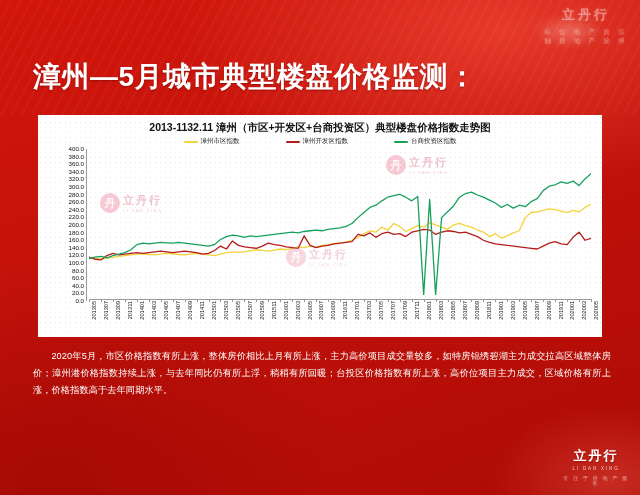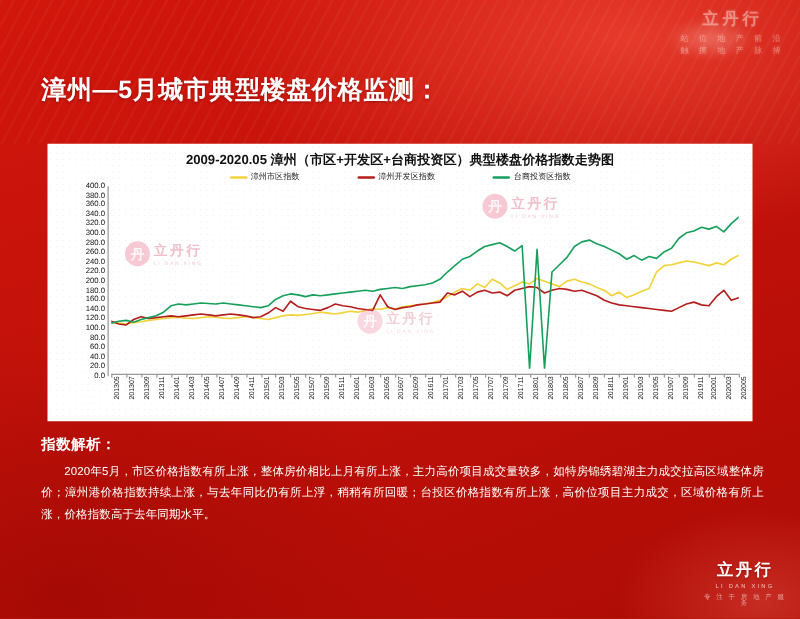--- a/index.html
+++ b/index.html
@@ -51,7 +51,7 @@
   
   #headline{
     position:absolute;left:33px;top:58px;
-    font-size:20px;font-weight:bold;color:#ffffff;
+    font-size:28px;font-weight:bold;color:#ffffff;
     letter-spacing:.5px;white-space:nowrap;
     text-shadow:0 1px 2px rgba(110,0,0,.55);
   }

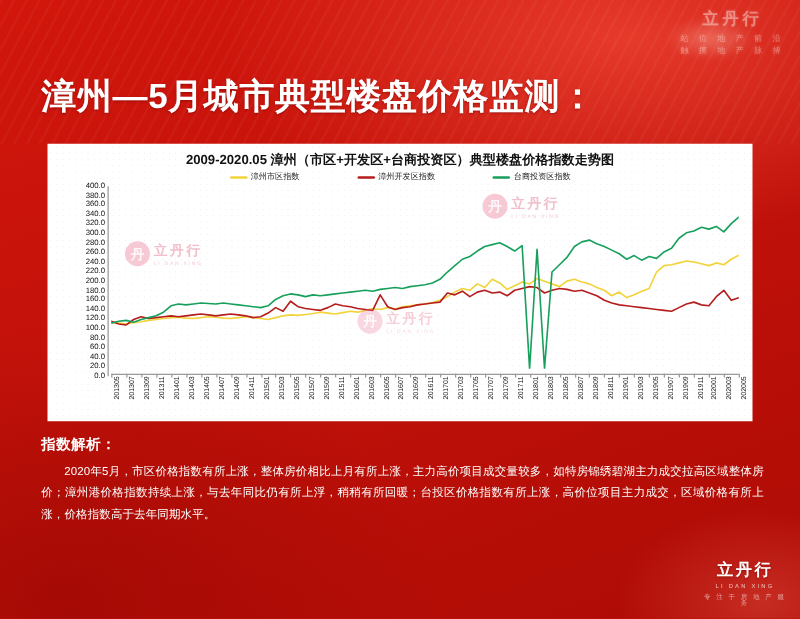--- a/index.html
+++ b/index.html
@@ -150,7 +150,7 @@
   <div id="headline">漳州—5月城市典型楼盘价格监测：</div>
 
   <div id="chart-panel">
-    <div id="chart-title">2009-2020.05 漳州（市区+开发区+台商投资区）典型楼盘价格指数走势图</div>
+    <div id="chart-title">2013-1132.11 漳州（市区+开发区+台商投资区）典型楼盘价格指数走势图</div>
     <div id="chart-legend">
         <div class="legend-item">
           <span class="legend-swatch" style="background: rgb(242, 211, 58);"></span>

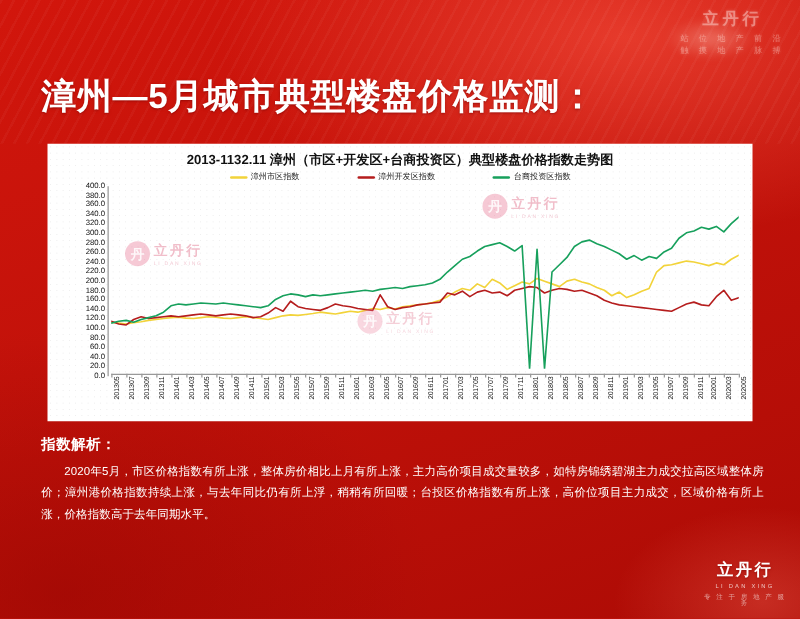--- a/index.html
+++ b/index.html
@@ -316,7 +316,6 @@
   </div>
 
   <div id="analysis">
-    <div id="analysis-title">指数解析：</div>
     <p class="para">2020年5月，市区价格指数有所上涨，整体房价相比上月有所上涨，主力高价项目成交量较多，如特房锦绣碧湖主力成交拉高区域整体房价；漳州港价格指数持续上涨，与去年同比仍有所上浮，稍稍有所回暖；台投区价格指数有所上涨，高价位项目主力成交，区域价格有所上涨，价格指数高于去年同期水平。</p>
   </div>
 

